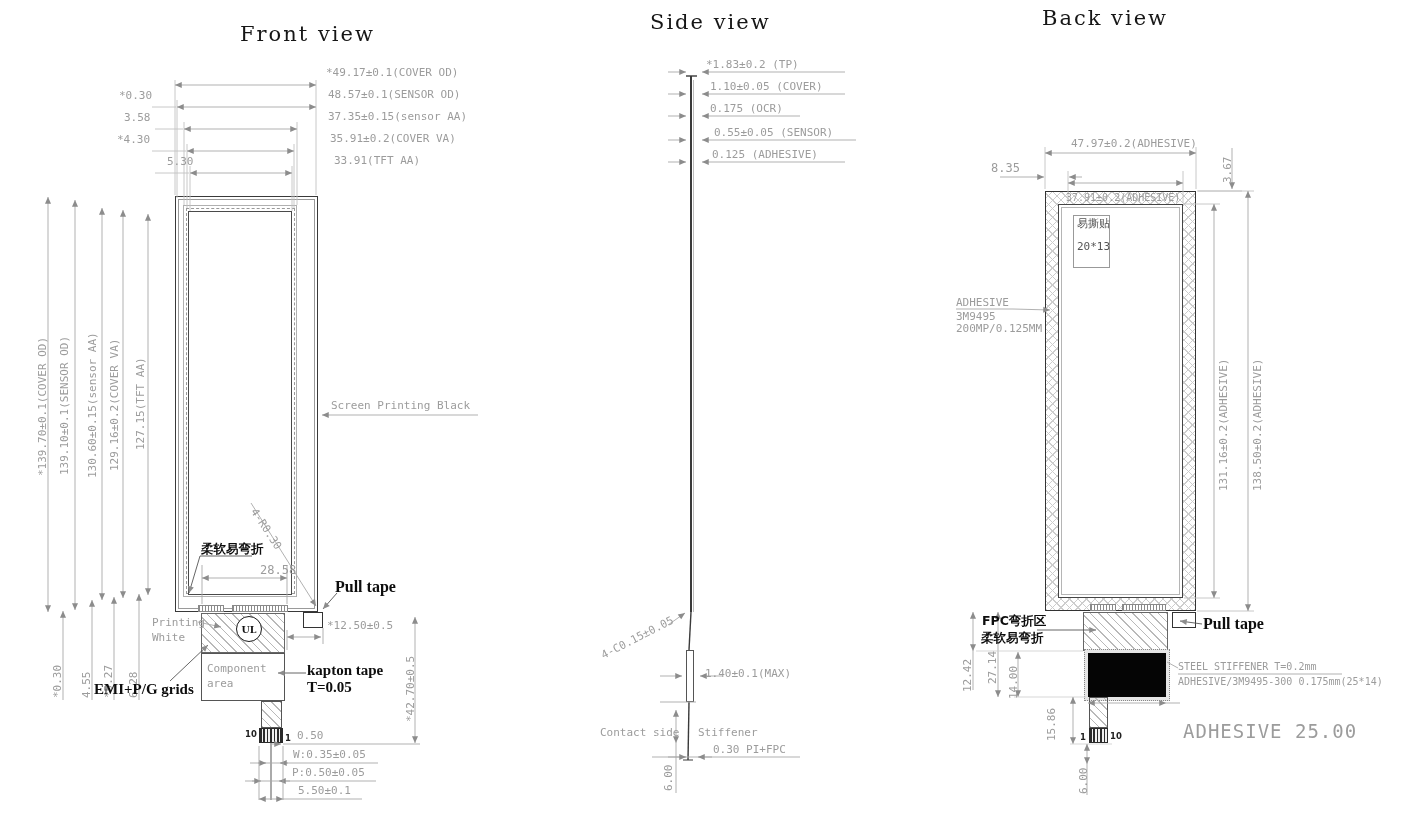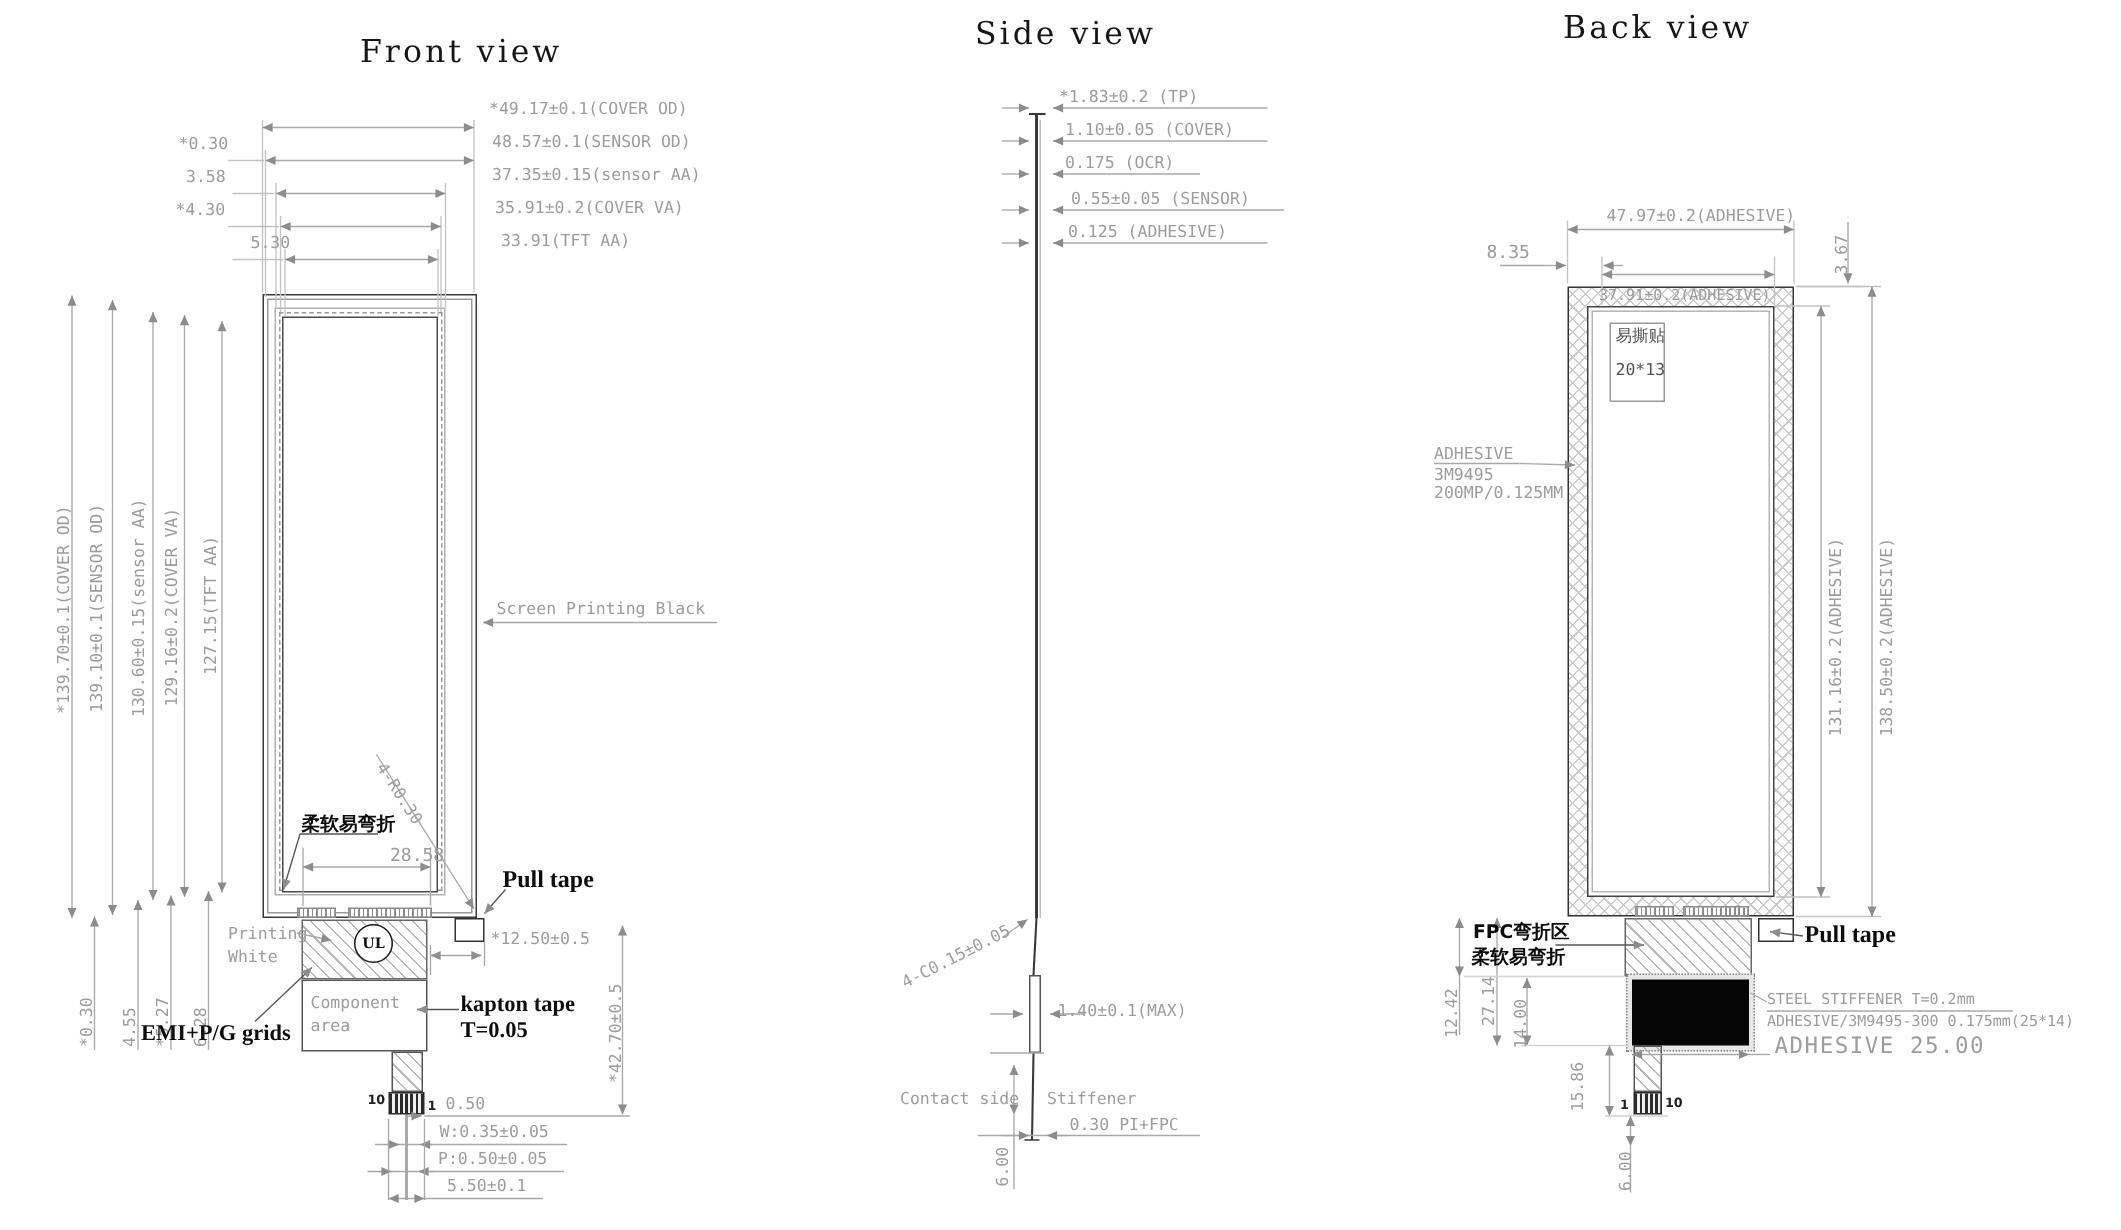--- a/index.html
+++ b/index.html
@@ -8,7 +8,7 @@
   .box{position:absolute;box-sizing:border-box;}
   .dim{position:absolute;font:11px "DejaVu Sans Mono",monospace;color:#9c9c9c;white-space:nowrap;z-index:10;}
   .s10{font-size:10px;}
-  .s14{font-size:15px;letter-spacing:1px;}
+  .s14{font-size:19px;letter-spacing:1px;margin-top:32px;}
   .v{transform:rotate(-90deg);transform-origin:0 0;}
   .blk{position:absolute;font:700 15px "Liberation Serif",serif;color:#0d0d0d;white-space:nowrap;z-index:10;}
   .blk16{font-size:16px;}

